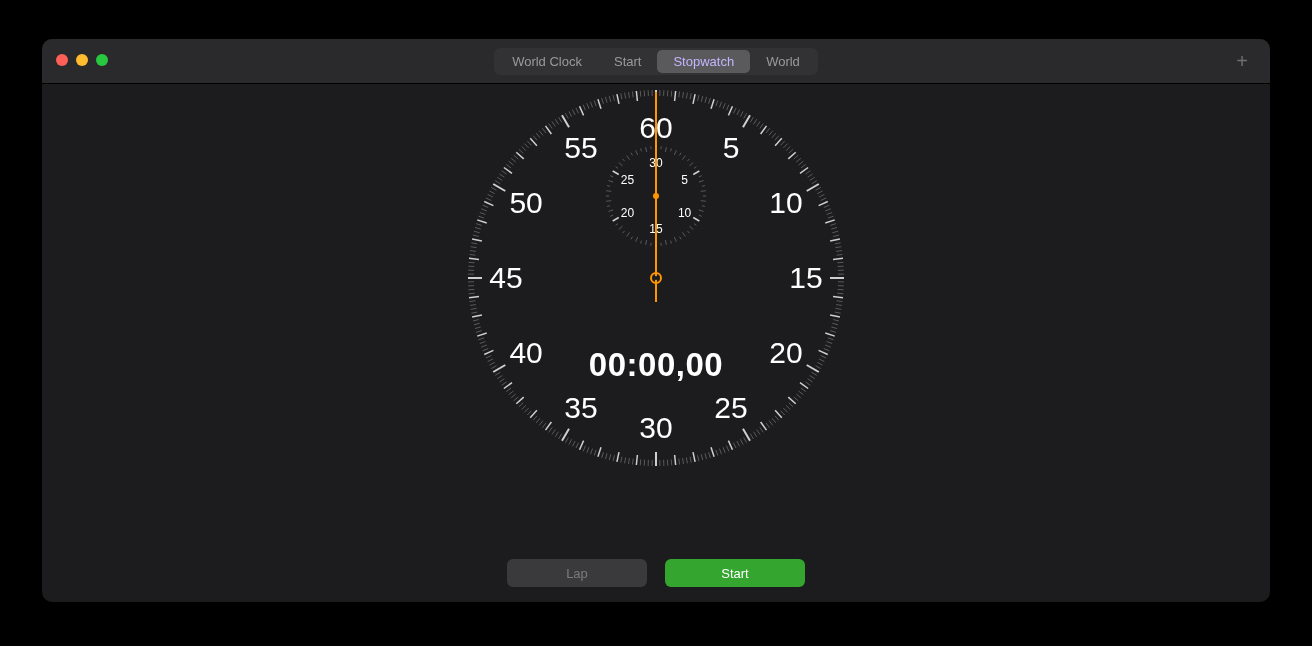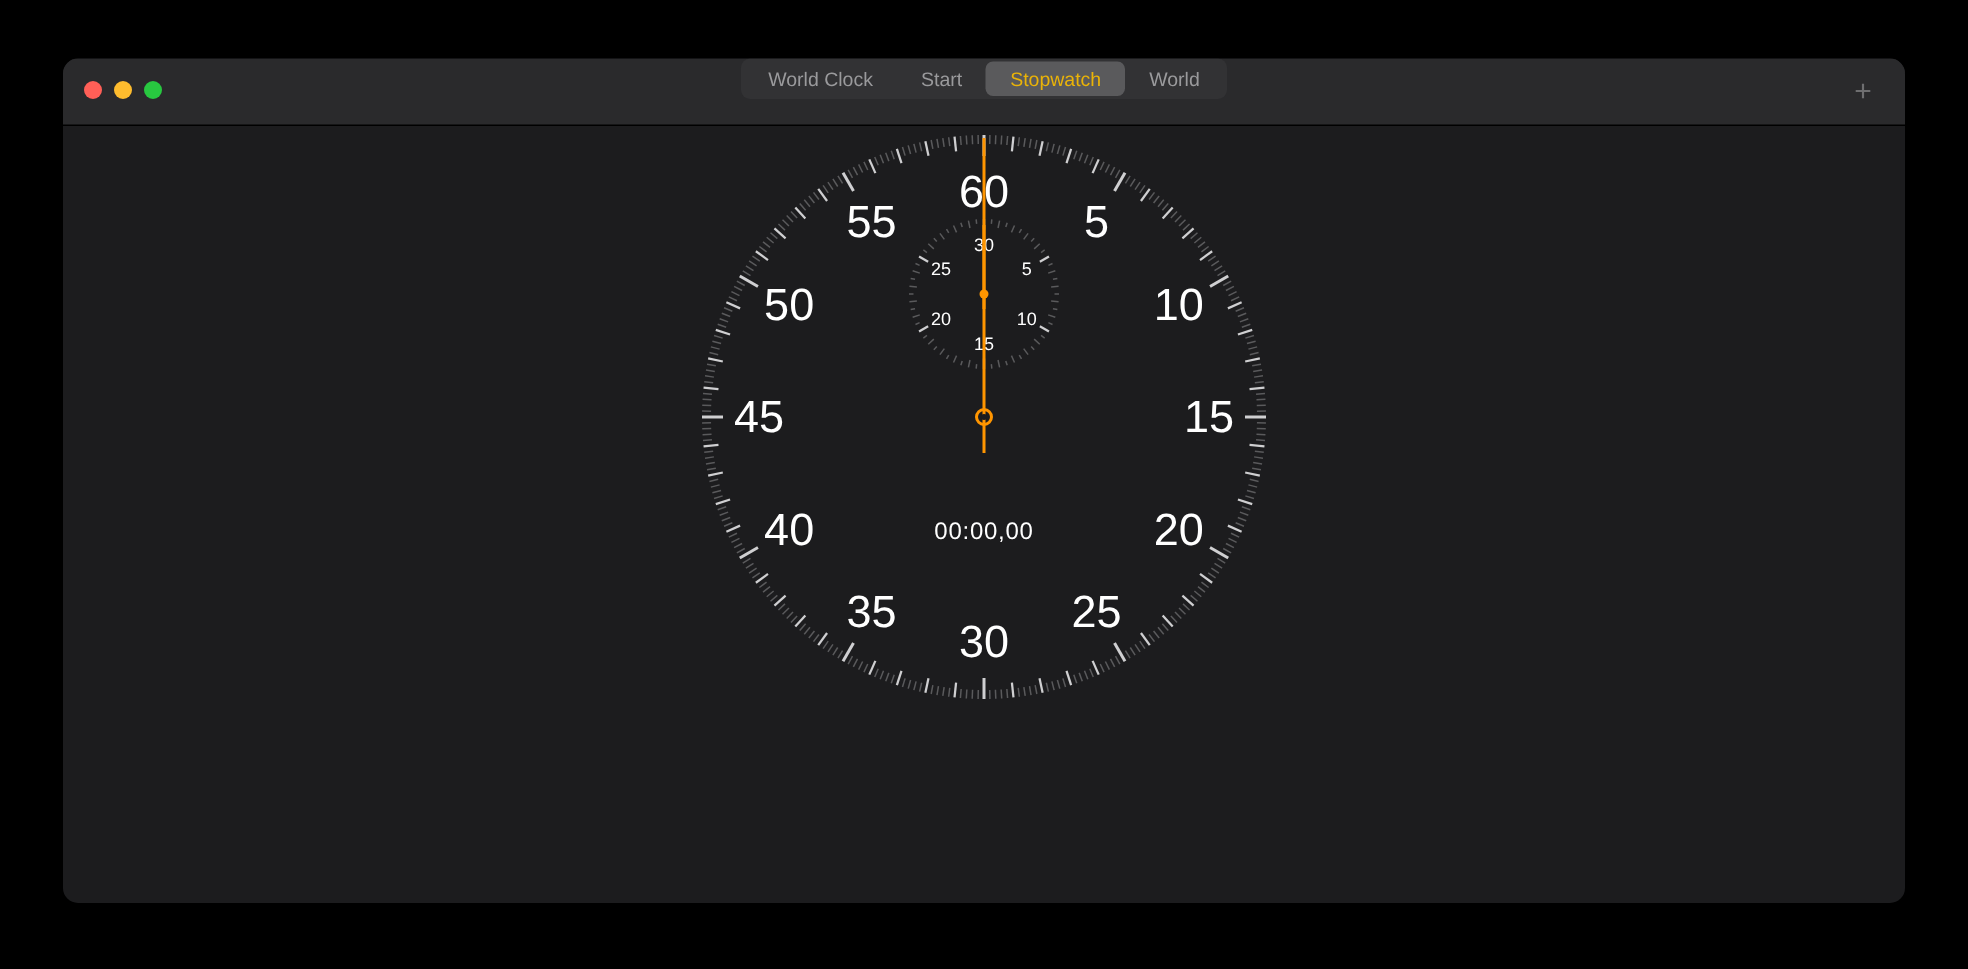--- a/index.html
+++ b/index.html
@@ -4,7 +4,7 @@
 <style>
   html,body{margin:0;padding:0;width:1312px;height:646px;background:#000;font-family:-apple-system,BlinkMacSystemFont,"Helvetica Neue",Arial,sans-serif;-webkit-font-smoothing:antialiased;}
   .window{position:absolute;left:42px;top:39px;width:1228px;height:563px;background:#1c1c1e;border-radius:10px;overflow:hidden;box-shadow:0 10px 30px rgba(0,0,0,.6);}
-  .titlebar{height:44px;background:#2a2a2c;display:flex;align-items:flex-start;position:relative;border-bottom:1px solid #000;}
+  .titlebar{height:44px;background:#2a2a2c;display:flex;align-items:center;position:relative;border-bottom:1px solid #000;}
   .traffic{position:absolute;left:14px;top:15px;display:flex;gap:8px;}
   .tl{width:12px;height:12px;border-radius:50%;}
   .tl.red{background:#ff5f57;}

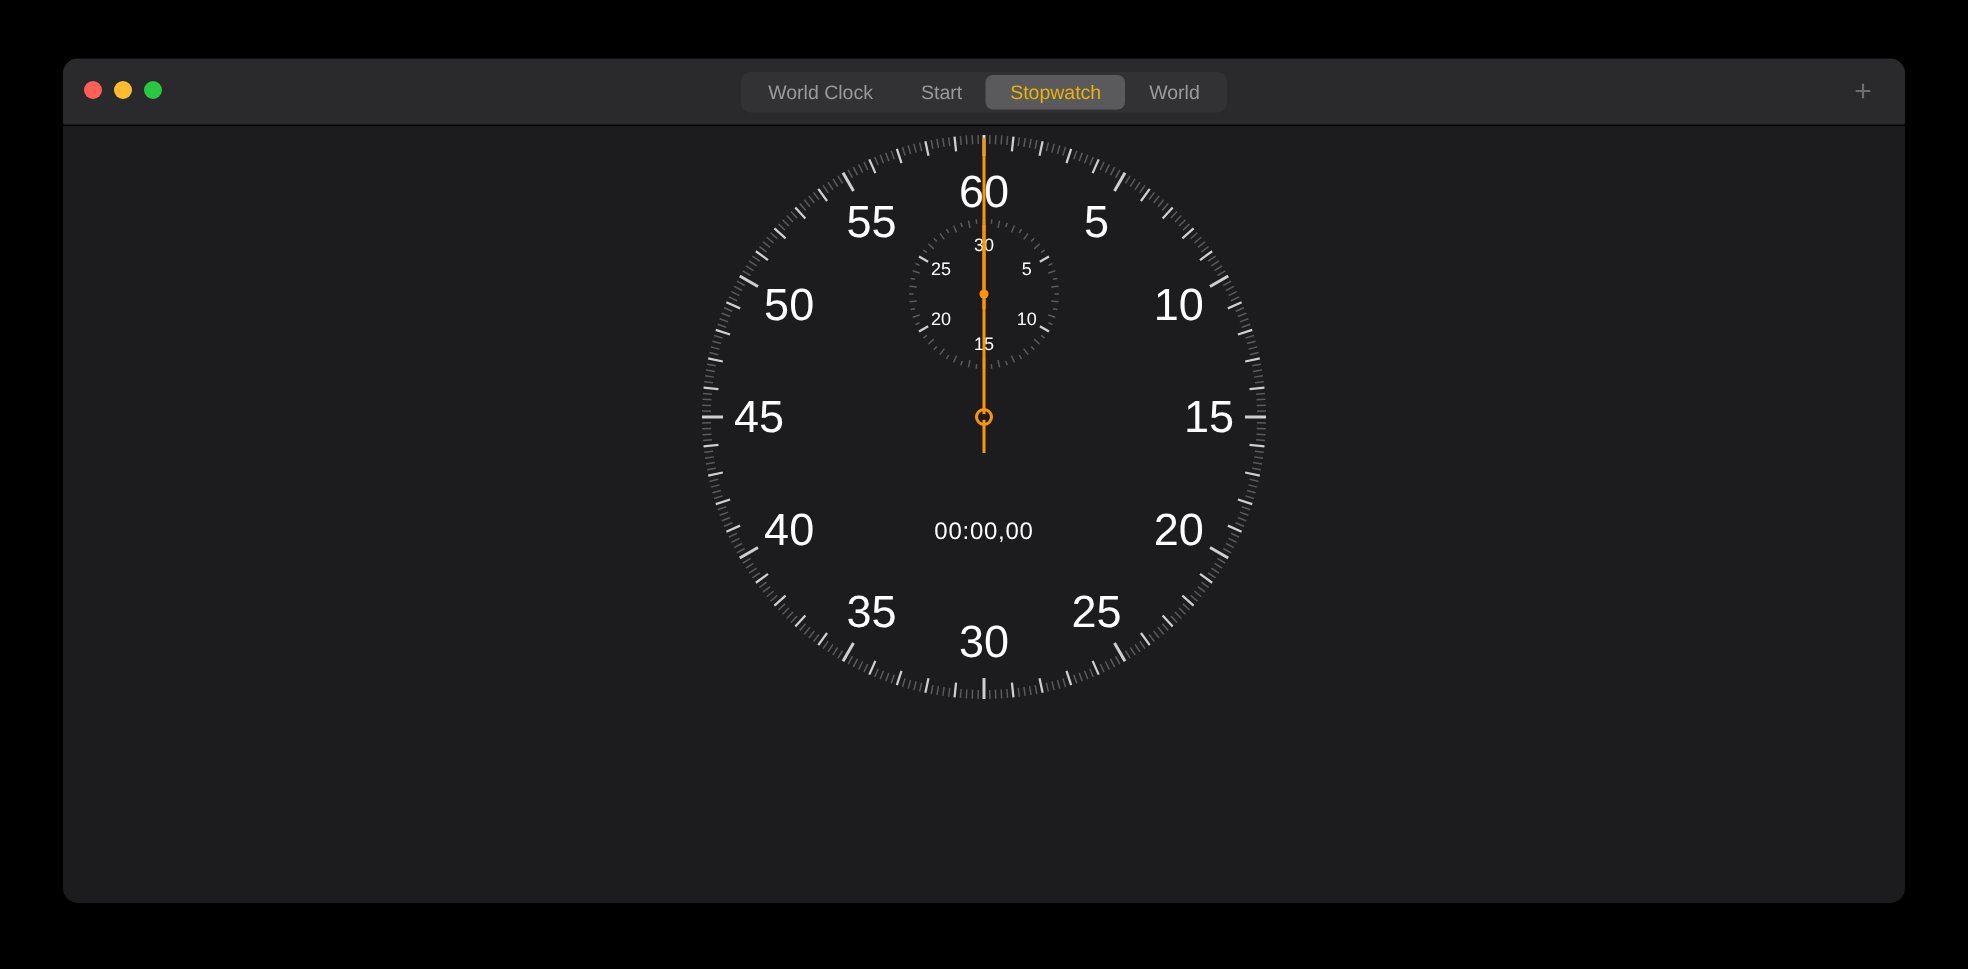--- a/index.html
+++ b/index.html
@@ -12,7 +12,7 @@
   .tl.grn{background:#28c840;}
   .tabs{margin:0 auto;display:flex;background:#323234;border-radius:6px;padding:2px;}
   .tab{padding:4px 16px;font-size:13px;color:#9a9a9c;border-radius:5px;cursor:default;}
-  .tab.active{background:#5a5a5c;color:#eab308;}
+  .tab.active{background:#5a5a5c;color:#c4b5fd;}
   .plus{position:absolute;right:16px;top:10px;width:24px;height:24px;display:flex;align-items:center;justify-content:center;color:#6e6e70;font-size:20px;font-weight:300;}
   .content{position:relative;width:100%;height:calc(100% - 44px);}
   .dial-wrap{position:absolute;left:50%;top:0;transform:translateX(-50%);}

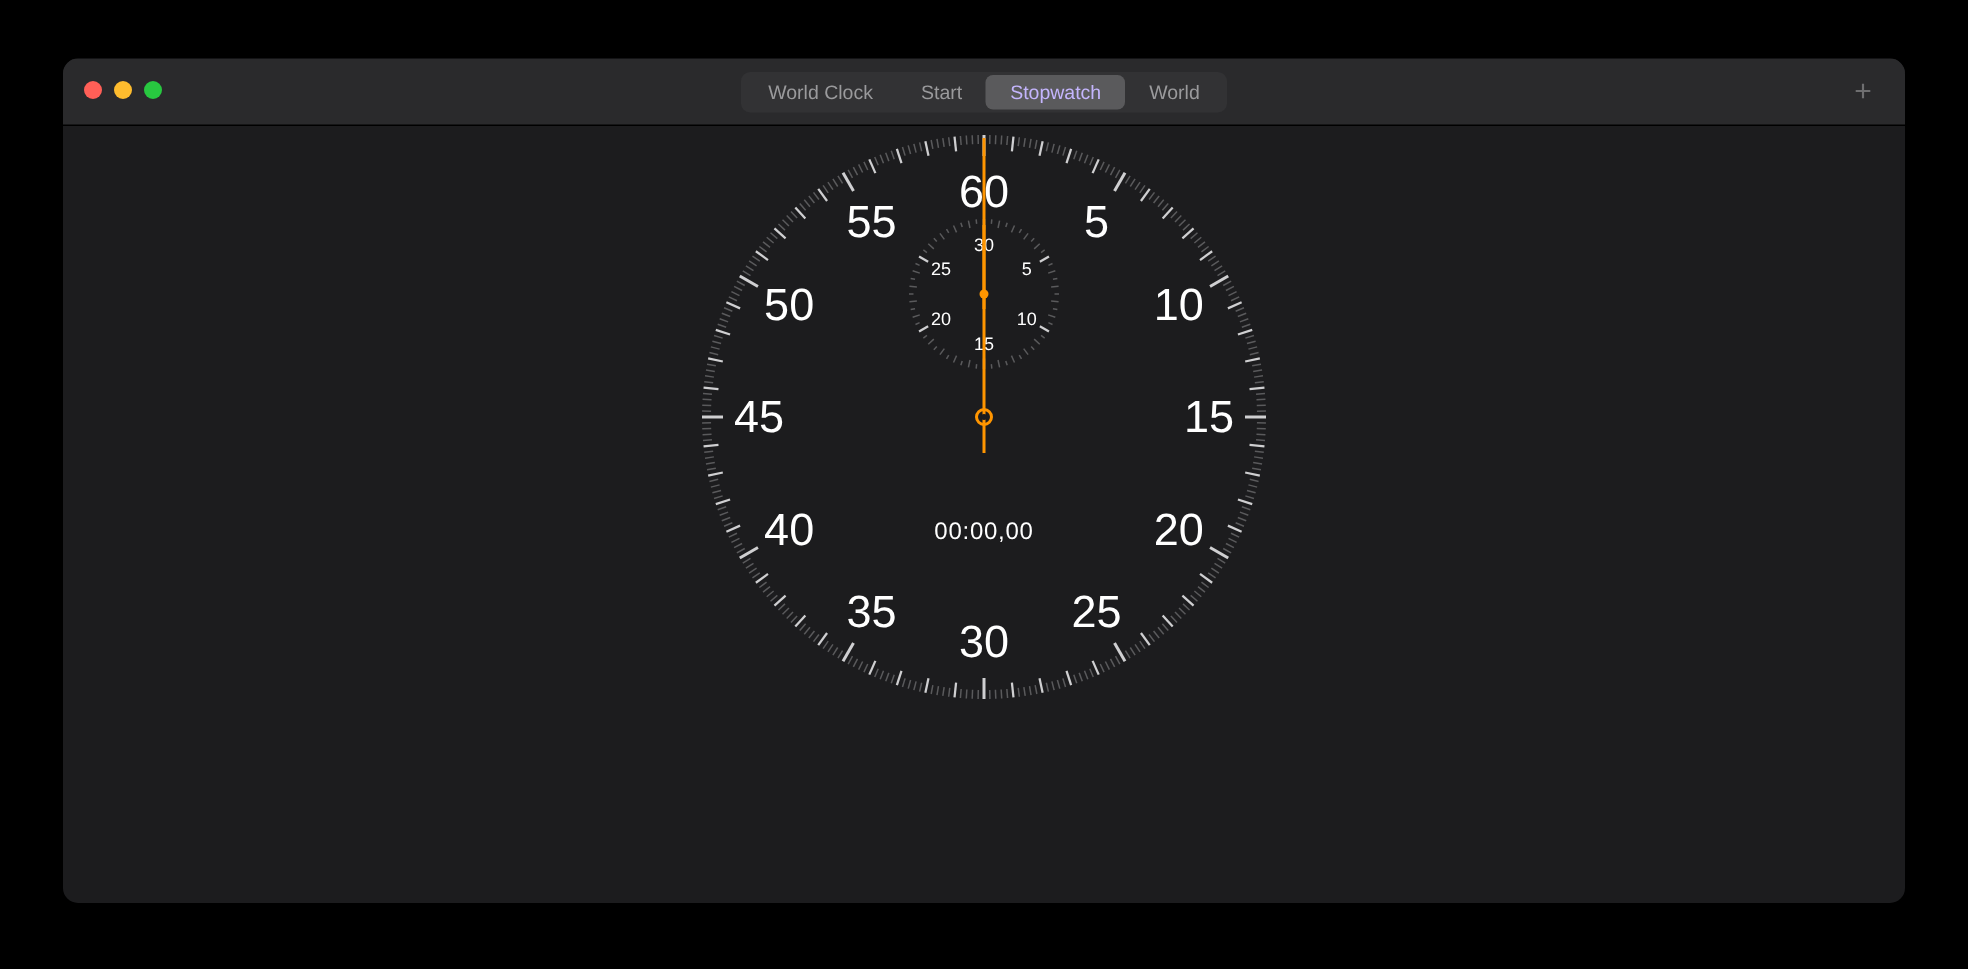--- a/index.html
+++ b/index.html
@@ -16,7 +16,7 @@
   .plus{position:absolute;right:16px;top:10px;width:24px;height:24px;display:flex;align-items:center;justify-content:center;color:#6e6e70;font-size:20px;font-weight:300;}
   .content{position:relative;width:100%;height:calc(100% - 44px);}
   .dial-wrap{position:absolute;left:50%;top:0;transform:translateX(-50%);}
-  .time-readout{position:absolute;left:50%;transform:translateX(-50%);top:262px;color:#fff;font-size:16px;font-variant-numeric:tabular-nums;letter-spacing:.5px;}
+  .time-readout{position:absolute;left:50%;transform:translateX(-50%);top:262px;color:#fff;font-size:33px;font-variant-numeric:tabular-nums;letter-spacing:.5px;font-weight:bold;}
   .buttons{position:absolute;left:50%;transform:translateX(-50%);bottom:16px;display:flex;gap:18px;}
   .btn{width:140px;height:28px;border-radius:6px;border:none;font-size:13px;cursor:default;}
   .btn.lap{background:#3a3a3c;color:#7a7a7c;}

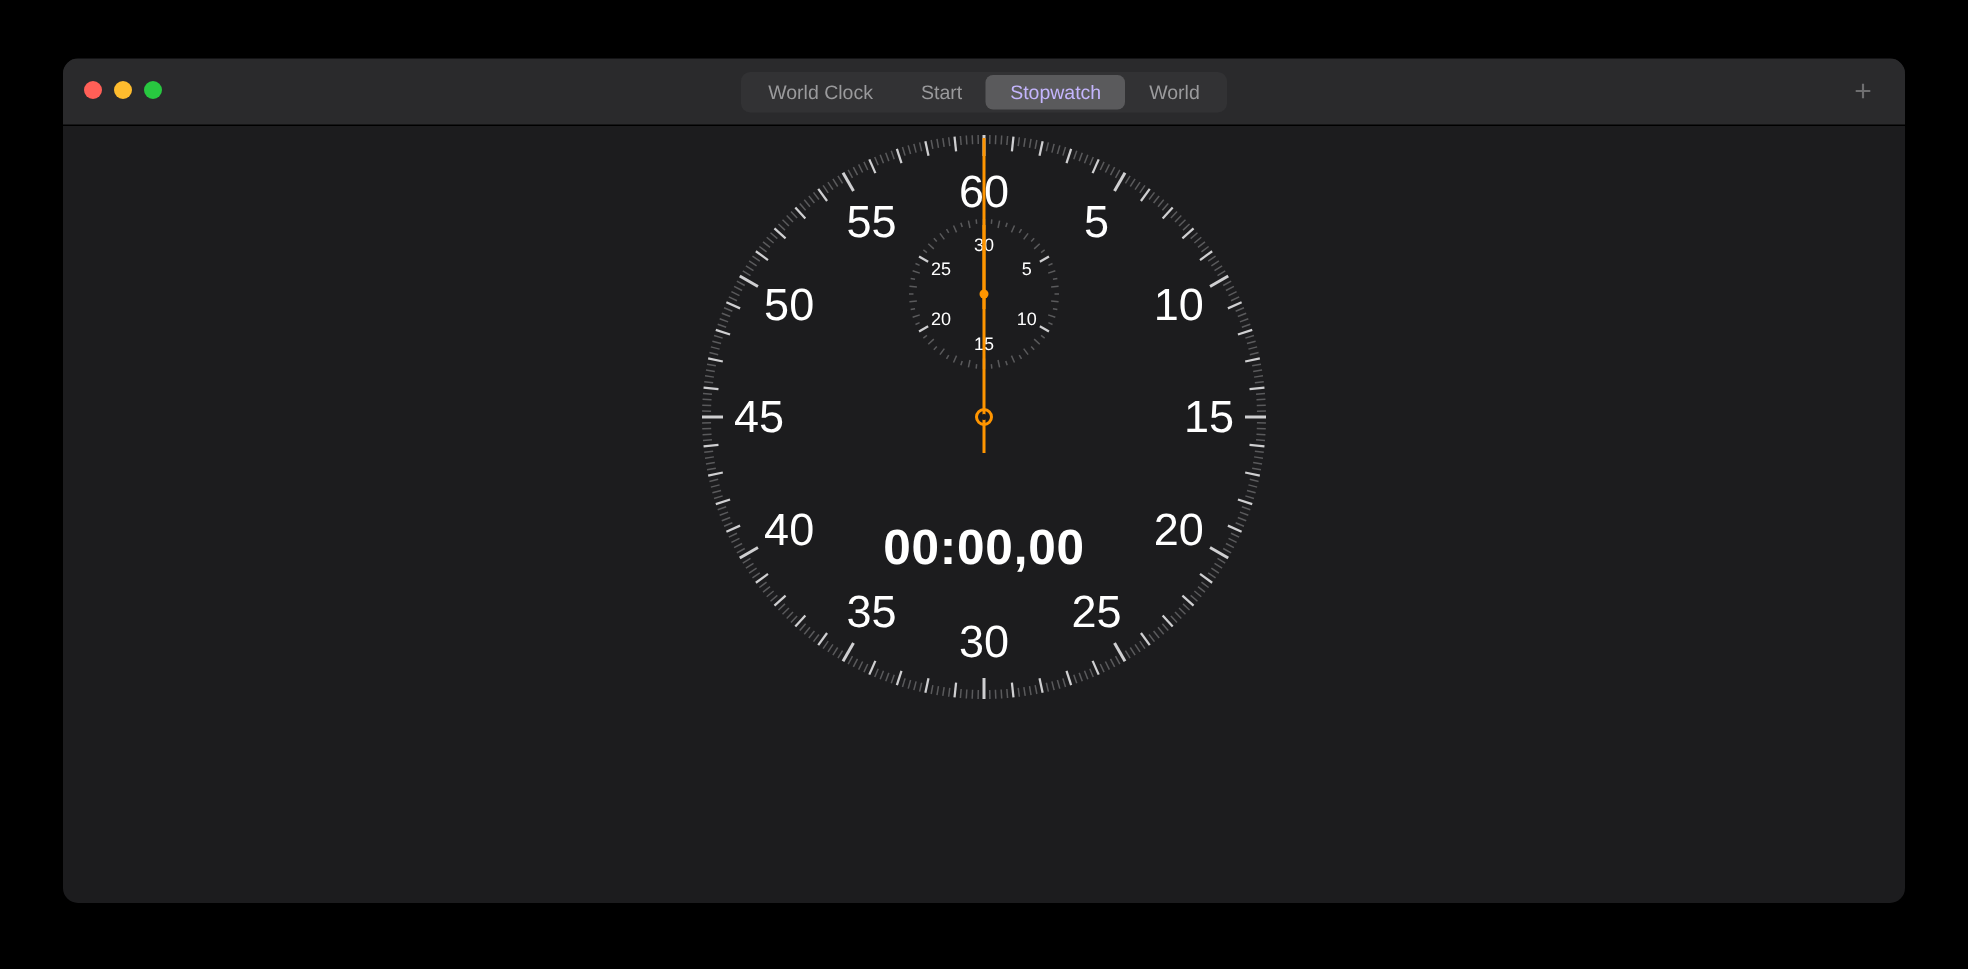--- a/index.html
+++ b/index.html
@@ -431,6 +431,10 @@
         </svg>
     </div>
     <div class="time-readout">00:00,00</div>
+    <div class="buttons">
+      <button class="btn lap">Lap</button>
+      <button class="btn start">Start</button>
+    </div>
   </div>
 </div>
 

